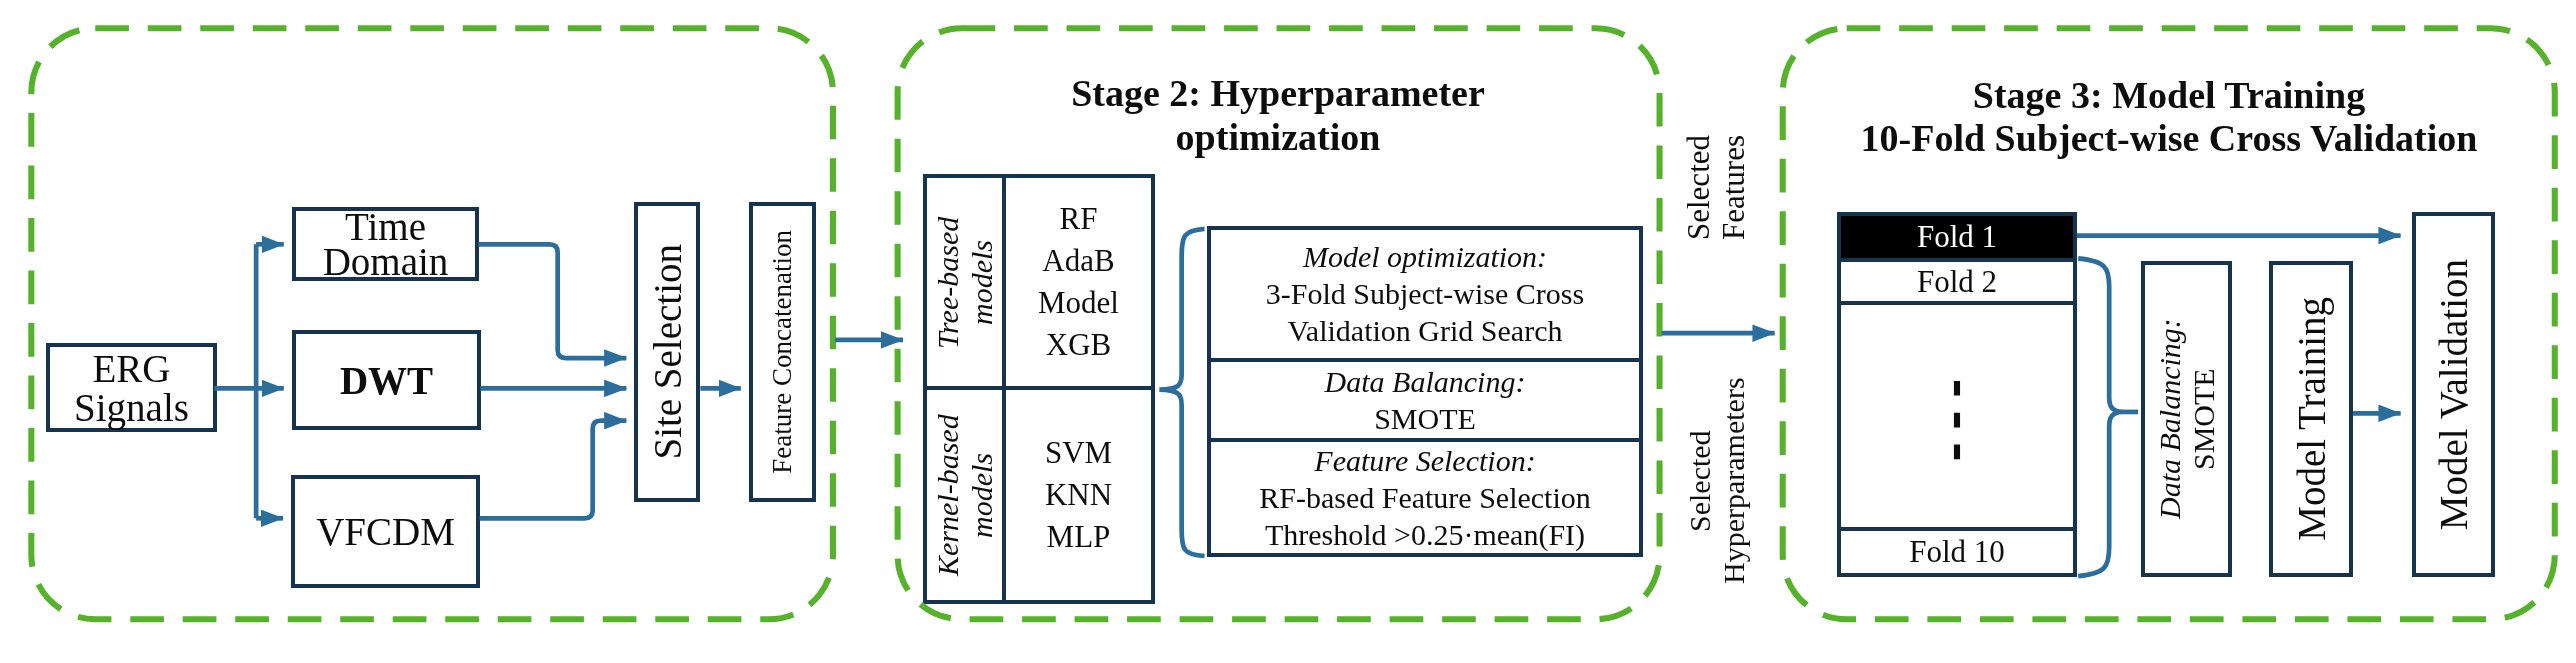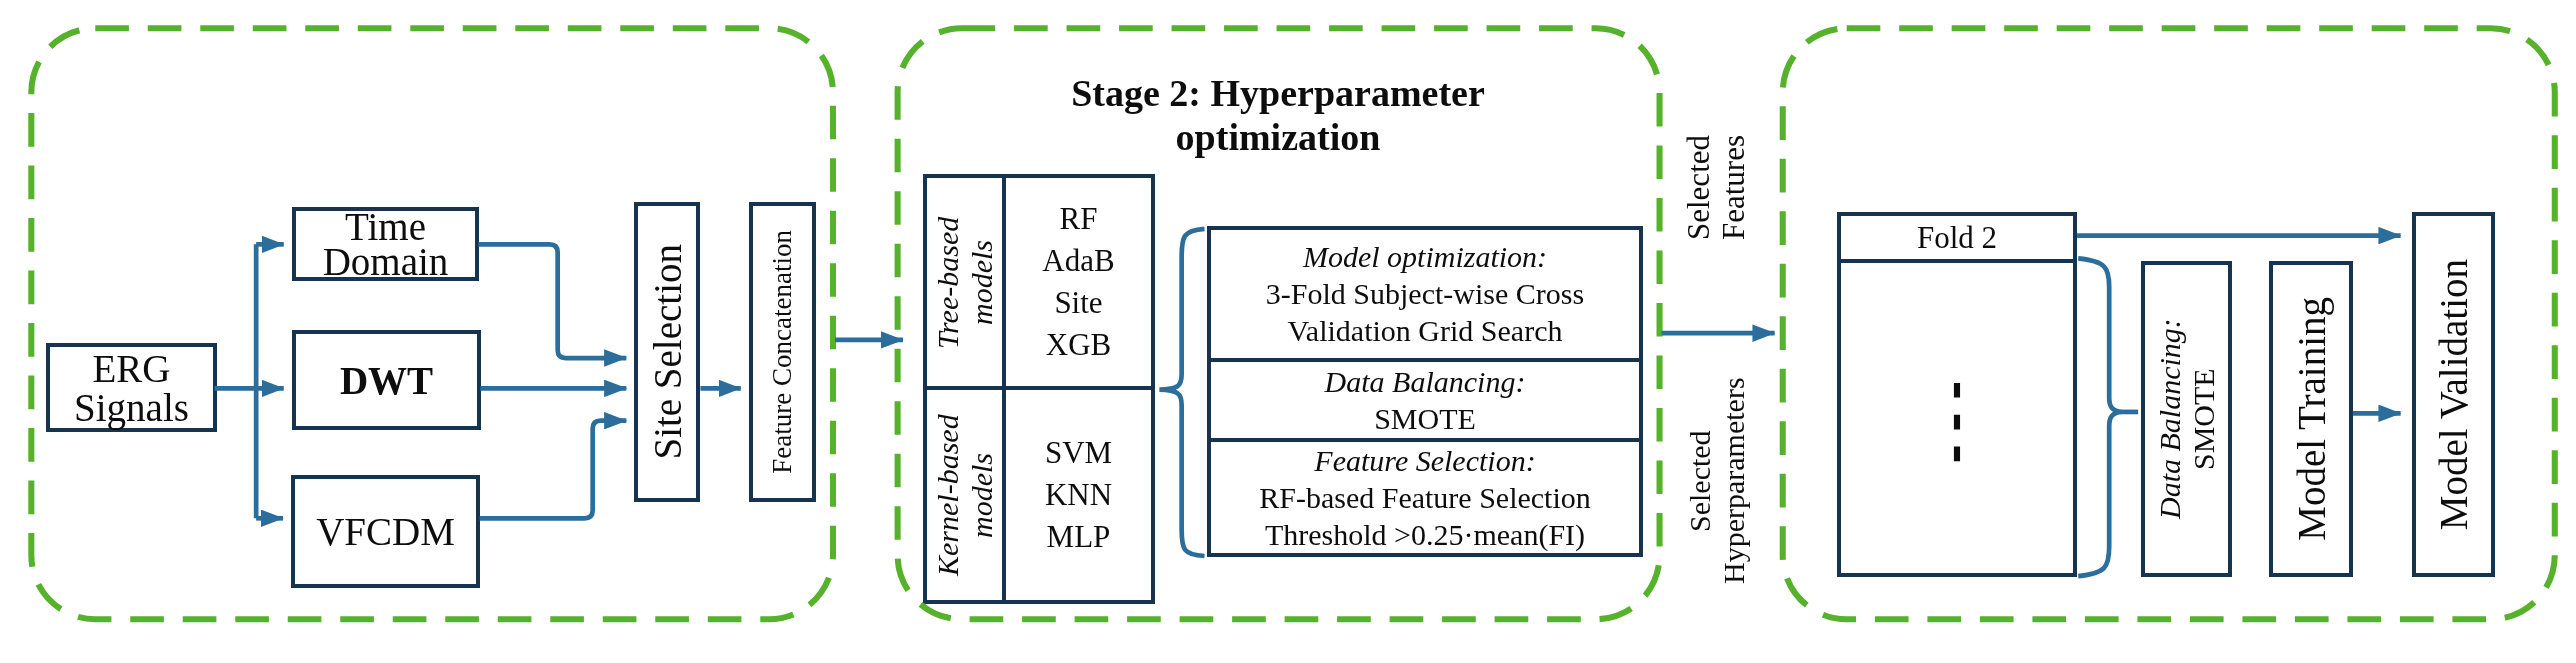--- a/index.html
+++ b/index.html
@@ -47,6 +47,7 @@
 
   <div class="title" style="left:897px;top:71px;width:762px;"><div>Stage 2: Hyperparameter</div><div>optimization</div></div>
 
+  <div class="title" style="left:1783px;top:74px;width:772px;line-height:43px;"><div>Stage 3: Model Training</div><div>10-Fold Subject-wise Cross Validation</div></div>
 
   <div class="box" style="left:46px;top:343px;width:171px;height:89px;">
     <div>

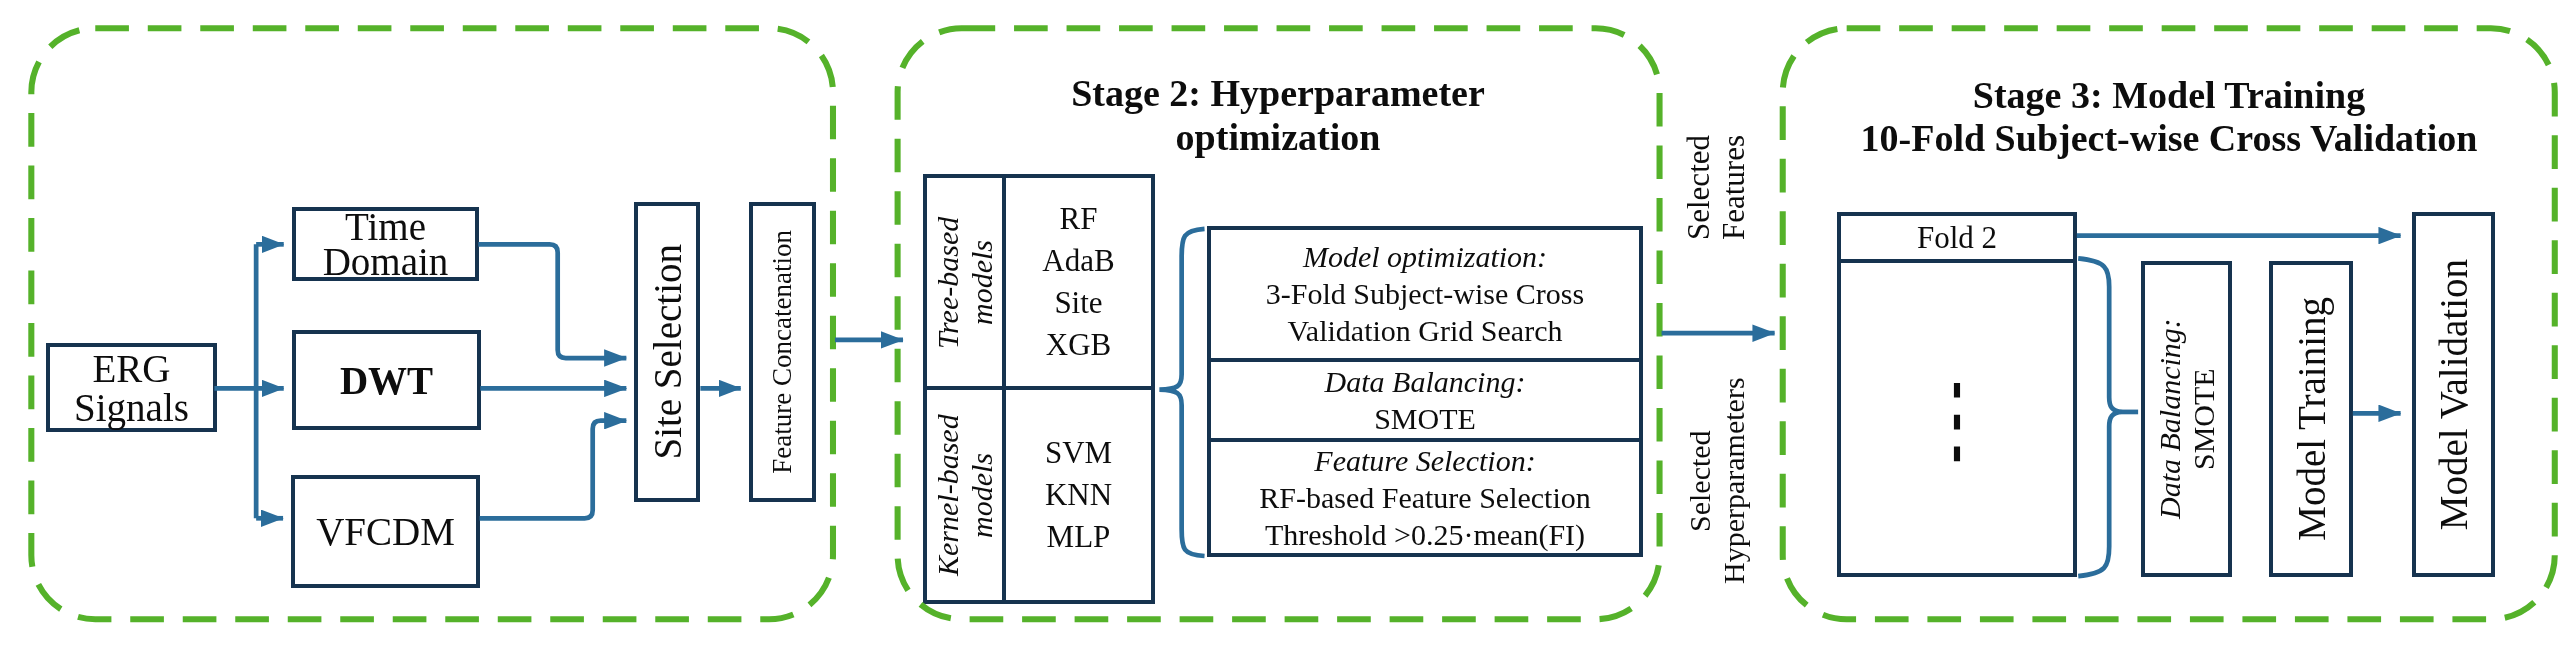--- a/index.html
+++ b/index.html
@@ -128,6 +128,9 @@
   </div>
 
   <div class="folds">
+    <div class="fold f1" style="height:42px;">
+        <span>Fold 1</span>
+      </div>
     <div class="fold" style="height:43px;">
         <span>Fold 2</span>
       </div>

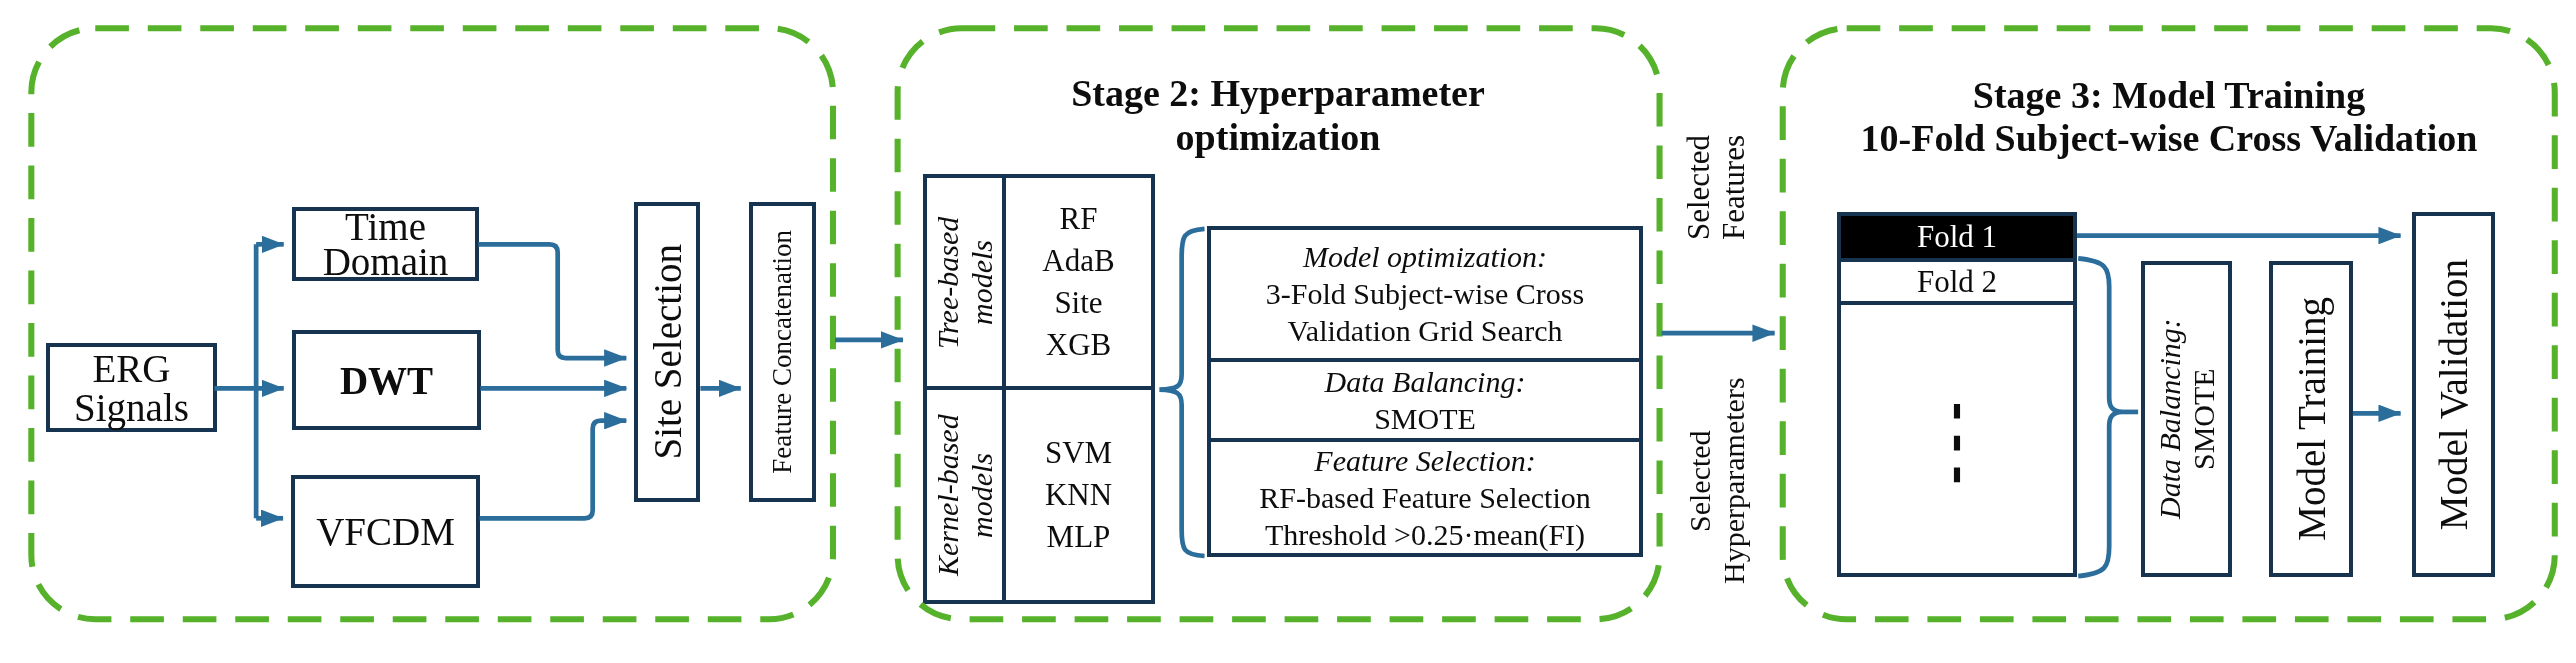--- a/index.html
+++ b/index.html
@@ -87,7 +87,7 @@
       <div class="mlist">
         <div>RF</div>
         <div>AdaB</div>
-        <div>Site</div>
+        <div>Model</div>
         <div>XGB</div>
       </div>
     </div>

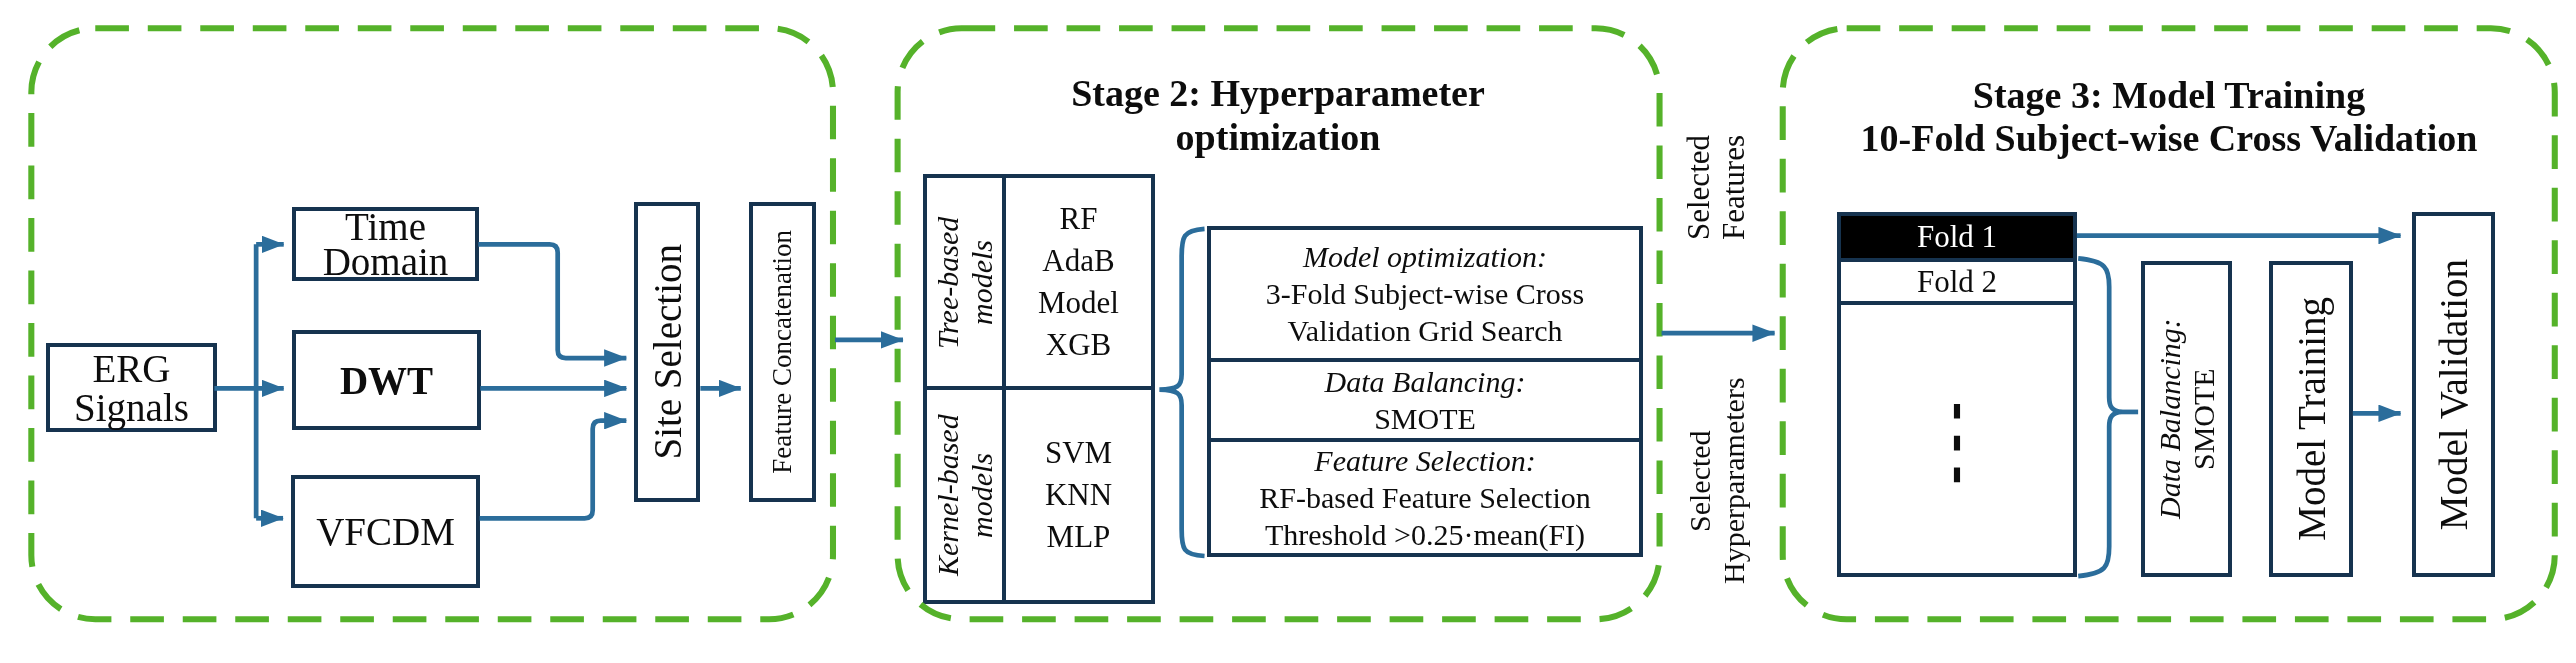--- a/index.html
+++ b/index.html
@@ -137,6 +137,9 @@
     <div class="fold dots">
         <span>⋮</span>
       </div>
+    <div class="fold" style="height:46px;">
+        <span>Fold 10</span>
+      </div>
   </div>
 
   <div class="box" style="left:2141px;top:261px;width:91px;height:316px;font-size:30px;">

